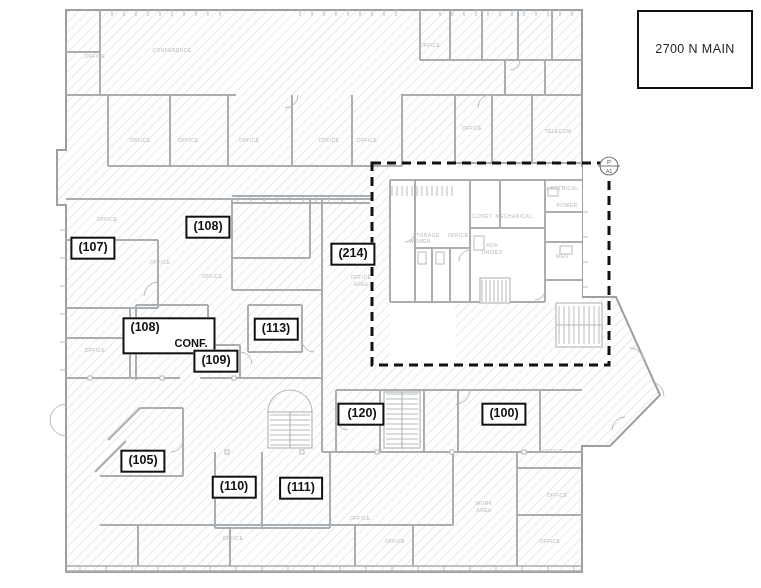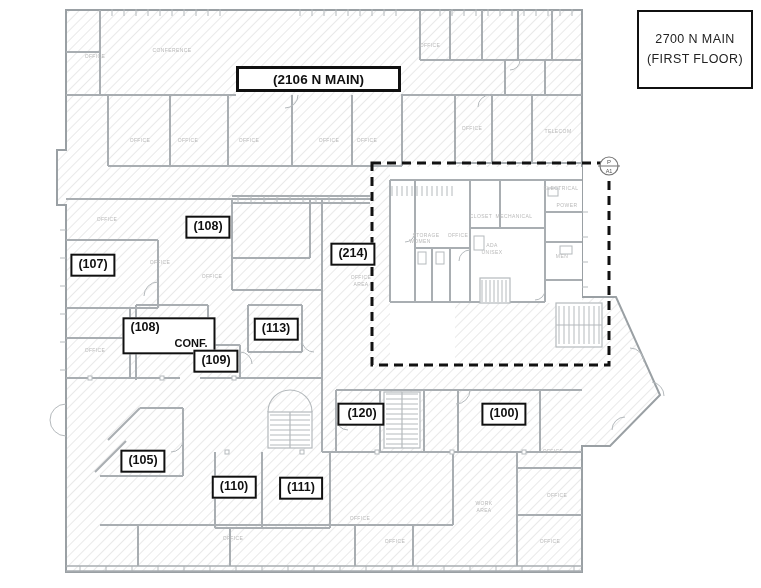--- a/index.html
+++ b/index.html
@@ -310,7 +310,6 @@
   
   <div class="title-box">
     <span>2700 N MAIN</span>
-    <span>(FIRST FLOOR)</span>
   </div>
 </div>
 

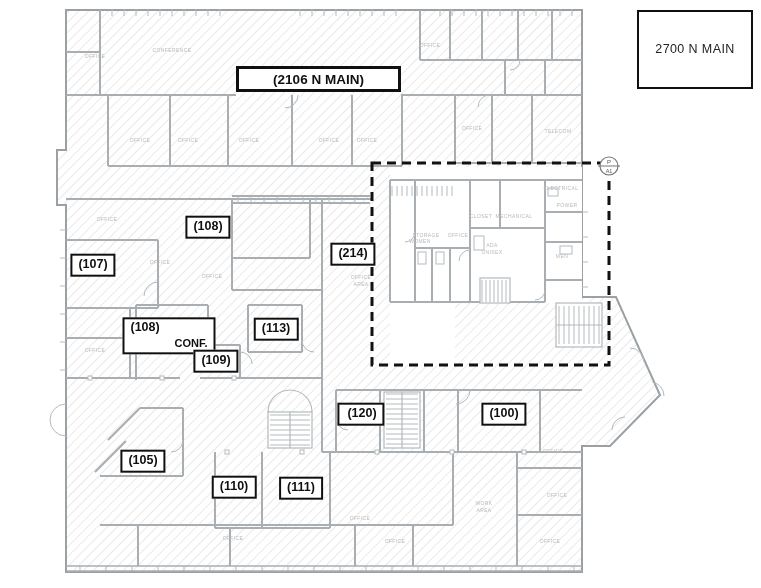--- a/index.html
+++ b/index.html
@@ -303,9 +303,6 @@
   <div class="rlabel" style="left:301px;top:488px;"><span>(111)</span></div>
 
   
-  <div class="bldg-label">
-    <span>(2106 N MAIN)</span>
-  </div>
 
   
   <div class="title-box">

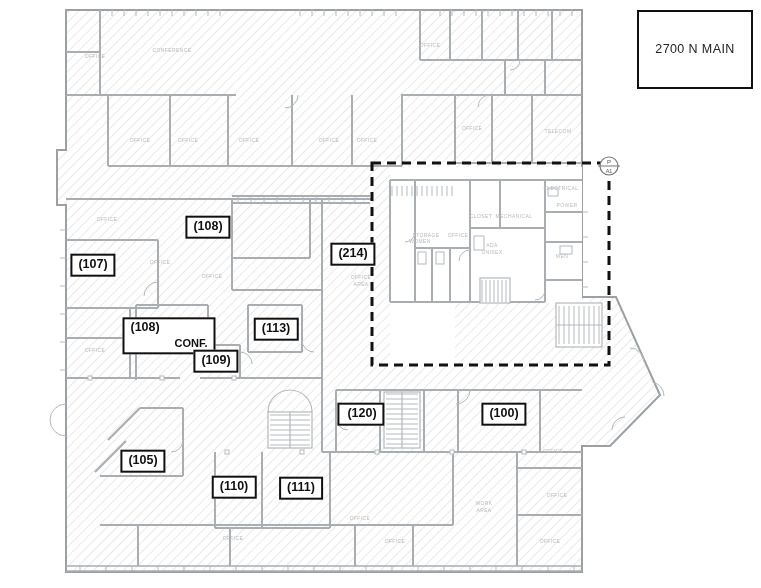--- a/index.html
+++ b/index.html
@@ -288,7 +288,7 @@
 
   
   <div class="rlabel" style="left:208px;top:227px;"><span>(108)</span></div>
-  <div class="rlabel" style="left:93px;top:265px;"><span>(107)</span></div>
+  <div class="rlabel" style="left:93px;top:248px;"><span>(107)</span></div>
   <div class="rlabel" style="left:353px;top:254px;"><span>(214)</span></div>
   <div class="rlabel" style="left:276px;top:329px;"><span>(113)</span></div>
   <div class="rlabel" style="left:169px;top:336px;">

